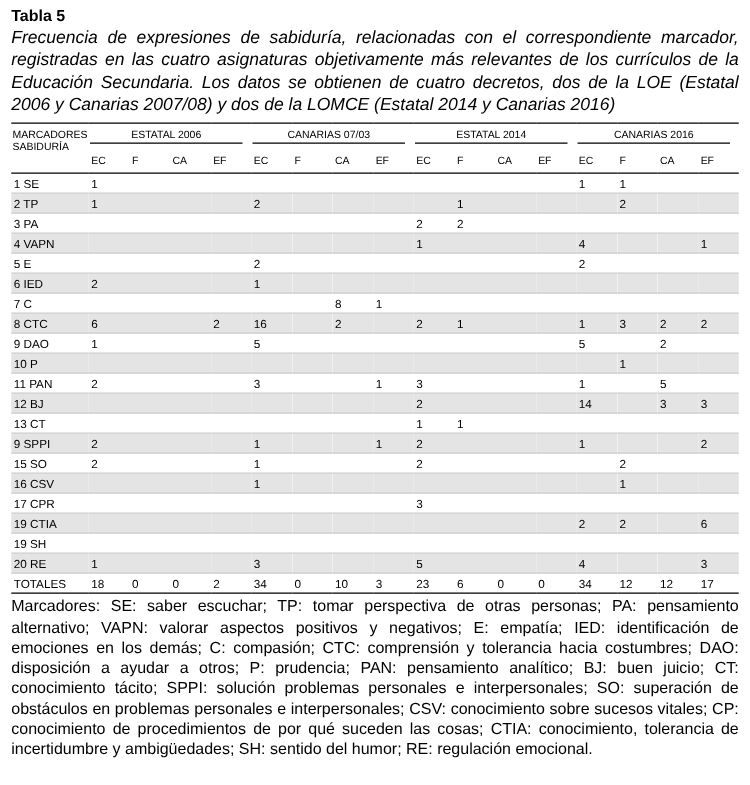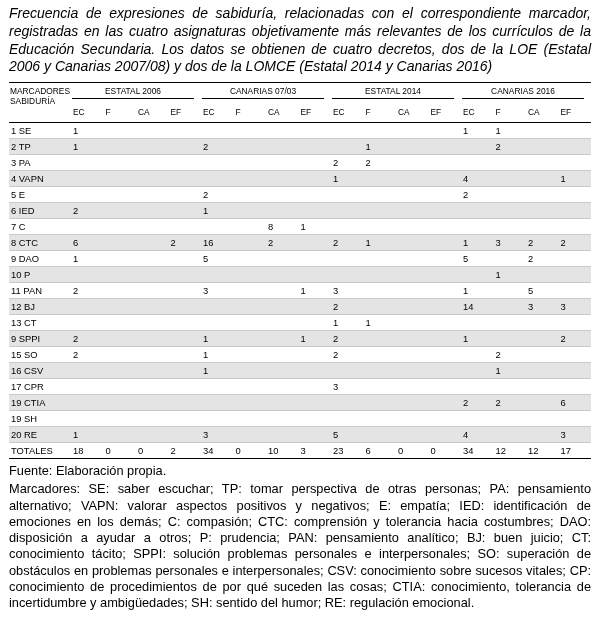--- a/index.html
+++ b/index.html
@@ -48,6 +48,7 @@
 <body>
 
 <div class="page">
+  <div class="title">Tabla 5</div>
   <div class="caption">Frecuencia de expresiones de sabiduría, relacionadas con el correspondiente marcador, registradas en las cuatro asignaturas objetivamente más relevantes de los currículos de la Educación Secundaria. Los datos se obtienen de cuatro decretos, dos de la LOE (Estatal 2006 y Canarias 2007/08) y dos de la LOMCE (Estatal 2014 y Canarias 2016)</div>
 
   <table>

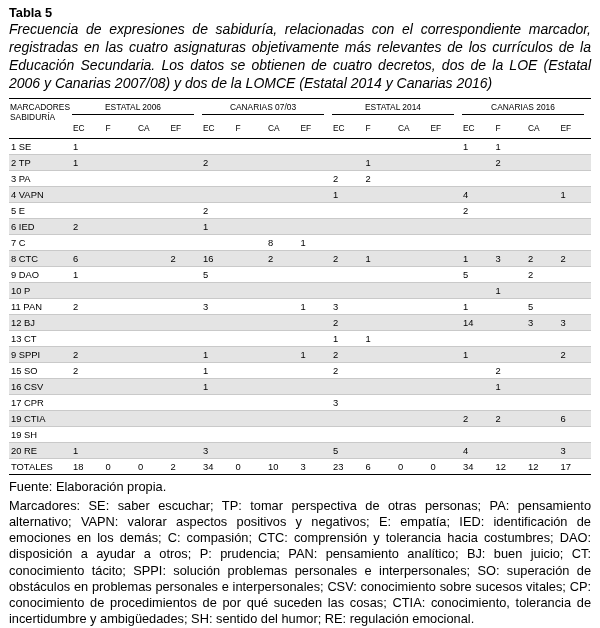--- a/index.html
+++ b/index.html
@@ -490,7 +490,6 @@
       </tbody>
   </table>
 
-  <div class="fuente">Fuente: Elaboración propia.</div>
   <div class="marcadores">Marcadores: SE: saber escuchar; TP: tomar perspectiva de otras personas; PA: pensamiento alternativo; VAPN: valorar aspectos positivos y negativos; E: empatía; IED: identificación de emociones en los demás; C: compasión; CTC: comprensión y tolerancia hacia costumbres; DAO: disposición a ayudar a otros; P: prudencia; PAN: pensamiento analítico; BJ: buen juicio; CT: conocimiento tácito; SPPI: solución problemas personales e interpersonales; SO: superación de obstáculos en problemas personales e interpersonales; CSV: conocimiento sobre sucesos vitales; CP: conocimiento de procedimientos de por qué suceden las cosas; CTIA: conocimiento, tolerancia de incertidumbre y ambigüedades; SH: sentido del humor; RE: regulación emocional.</div>
 </div>
 

